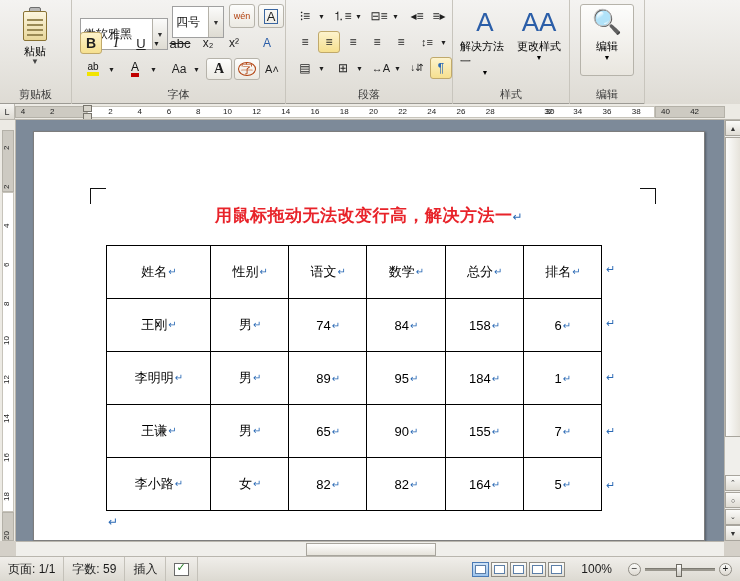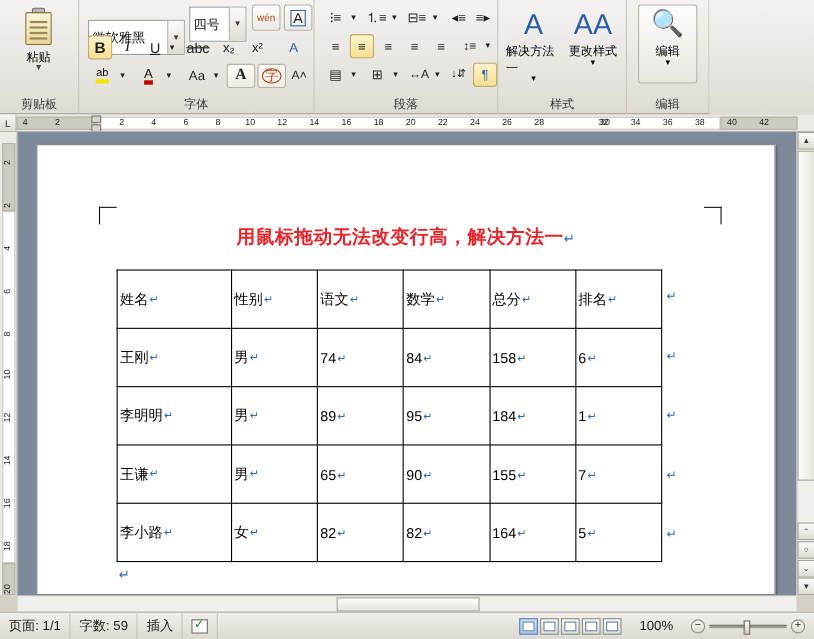--- a/index.html
+++ b/index.html
@@ -205,7 +205,7 @@
   table.doc-table td {
     border:1px solid #000;
     height:53px;
-    text-align:left;
+    text-align:center;
     vertical-align:middle;
     padding:0 2px;
   }

